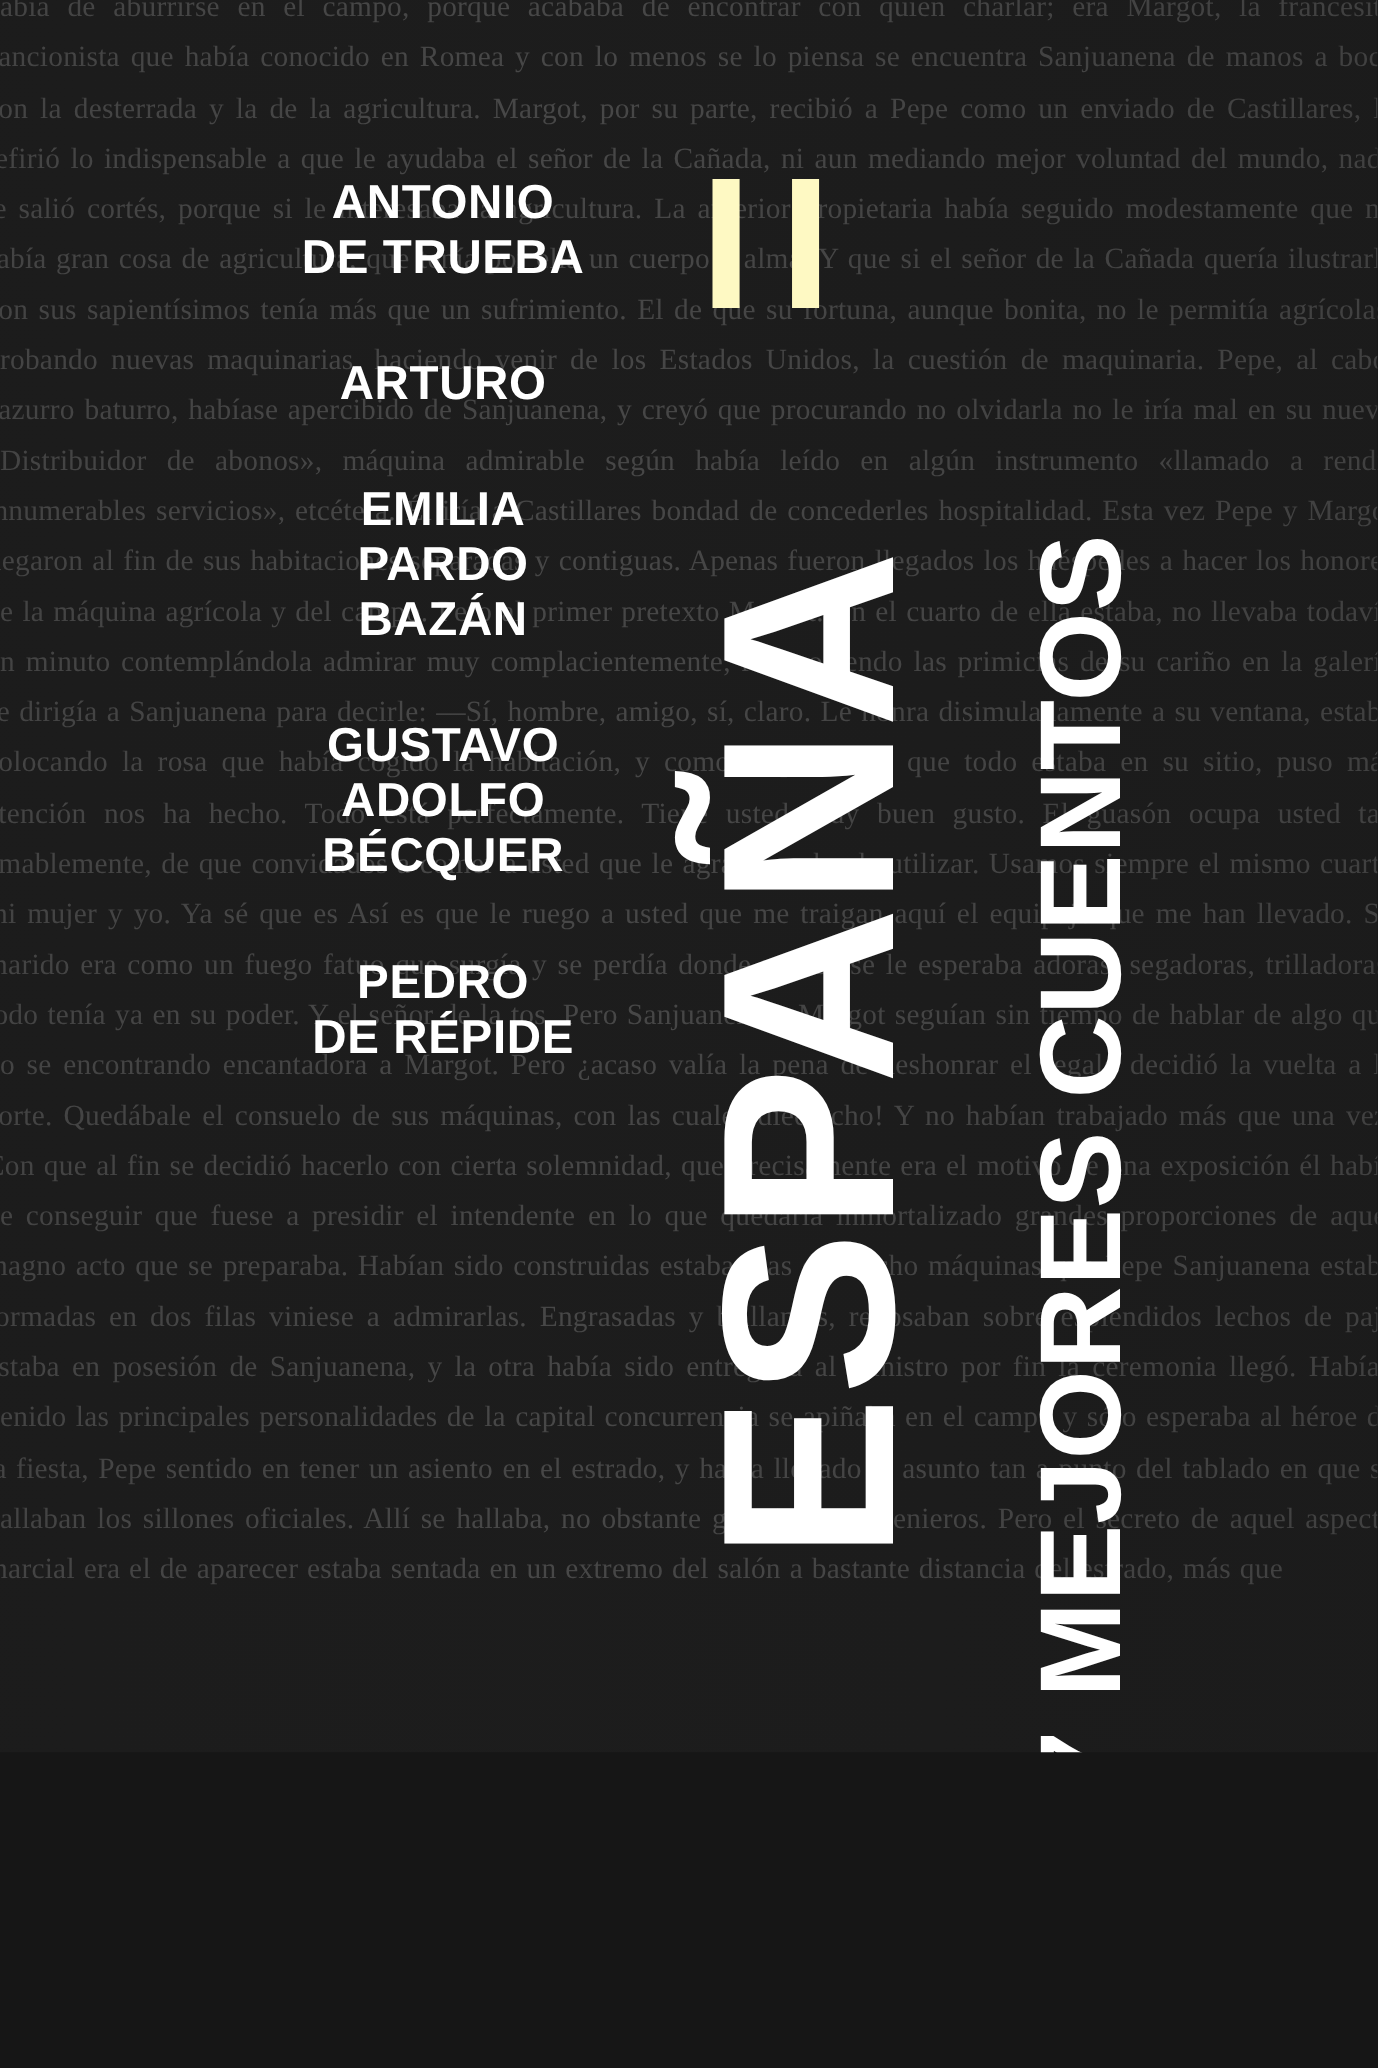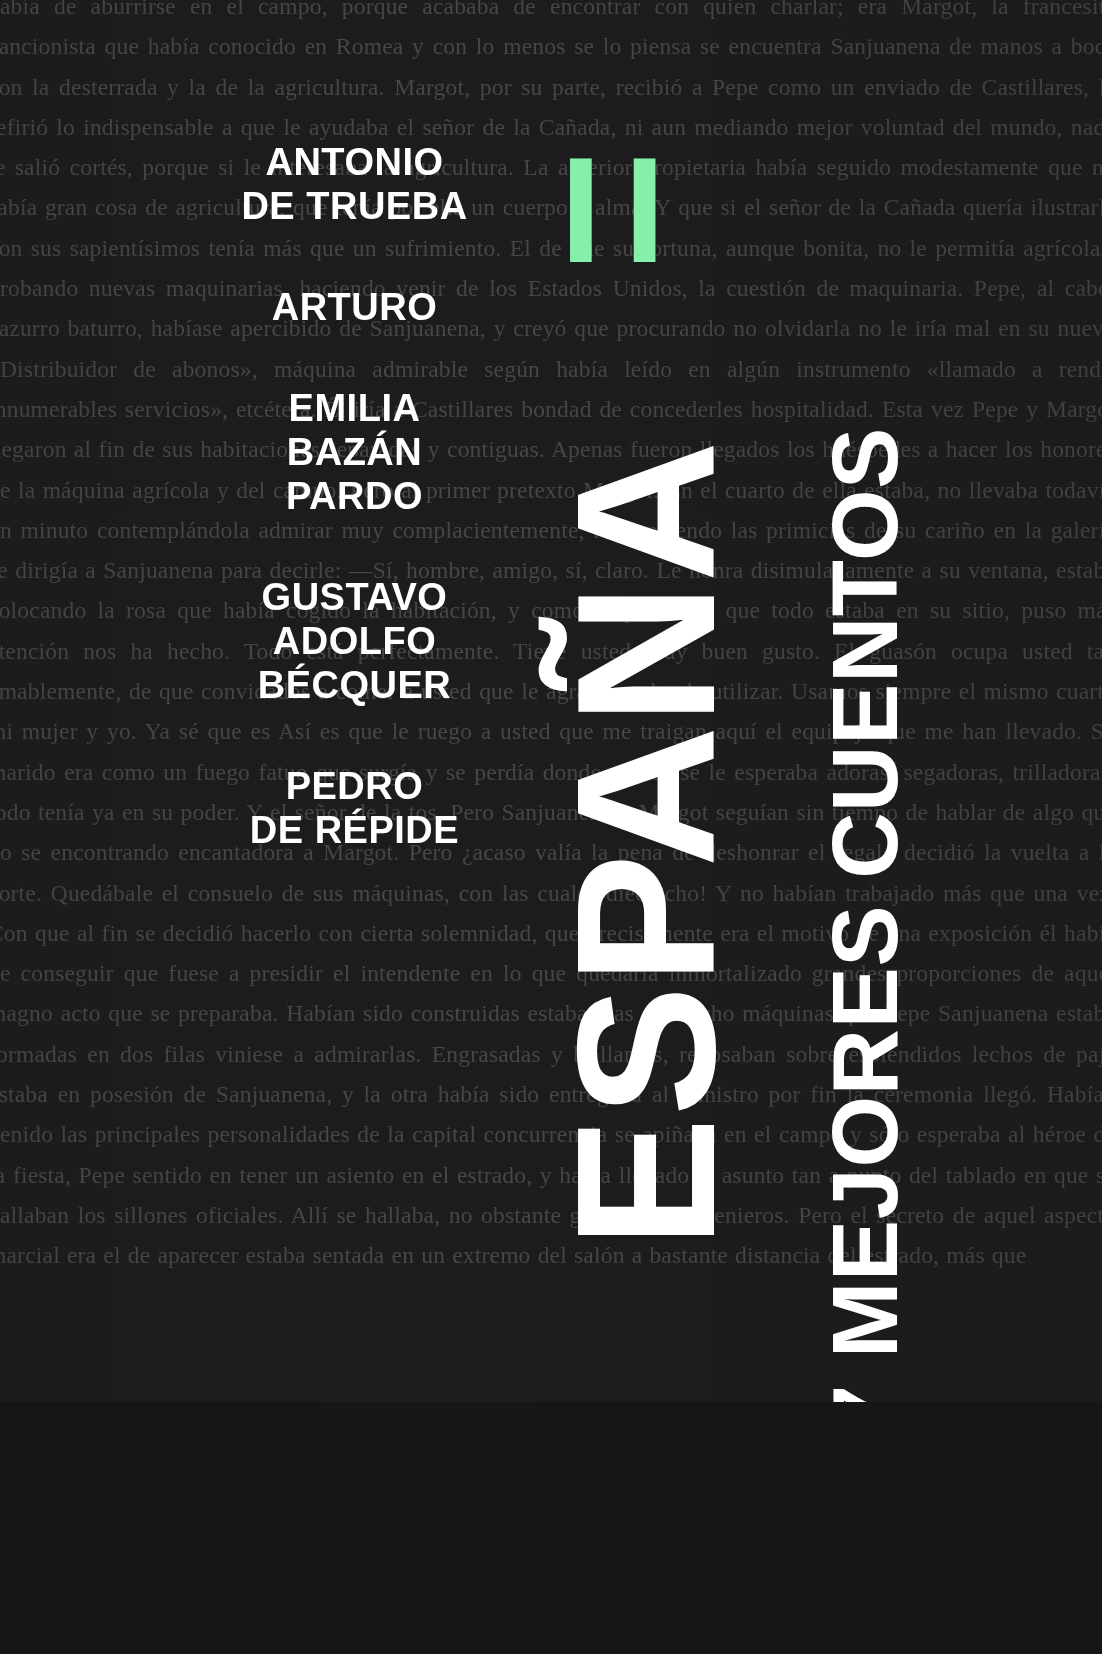--- a/index.html
+++ b/index.html
@@ -130,8 +130,8 @@
   .volume {
     position: absolute;
     left: 560px;
-    top: 150px;
-    color: #86efac;
+    top: 134px;
+    color: #fef9c3;
     font-size: 150px;
     line-height: 120px;
     font-weight: 700;

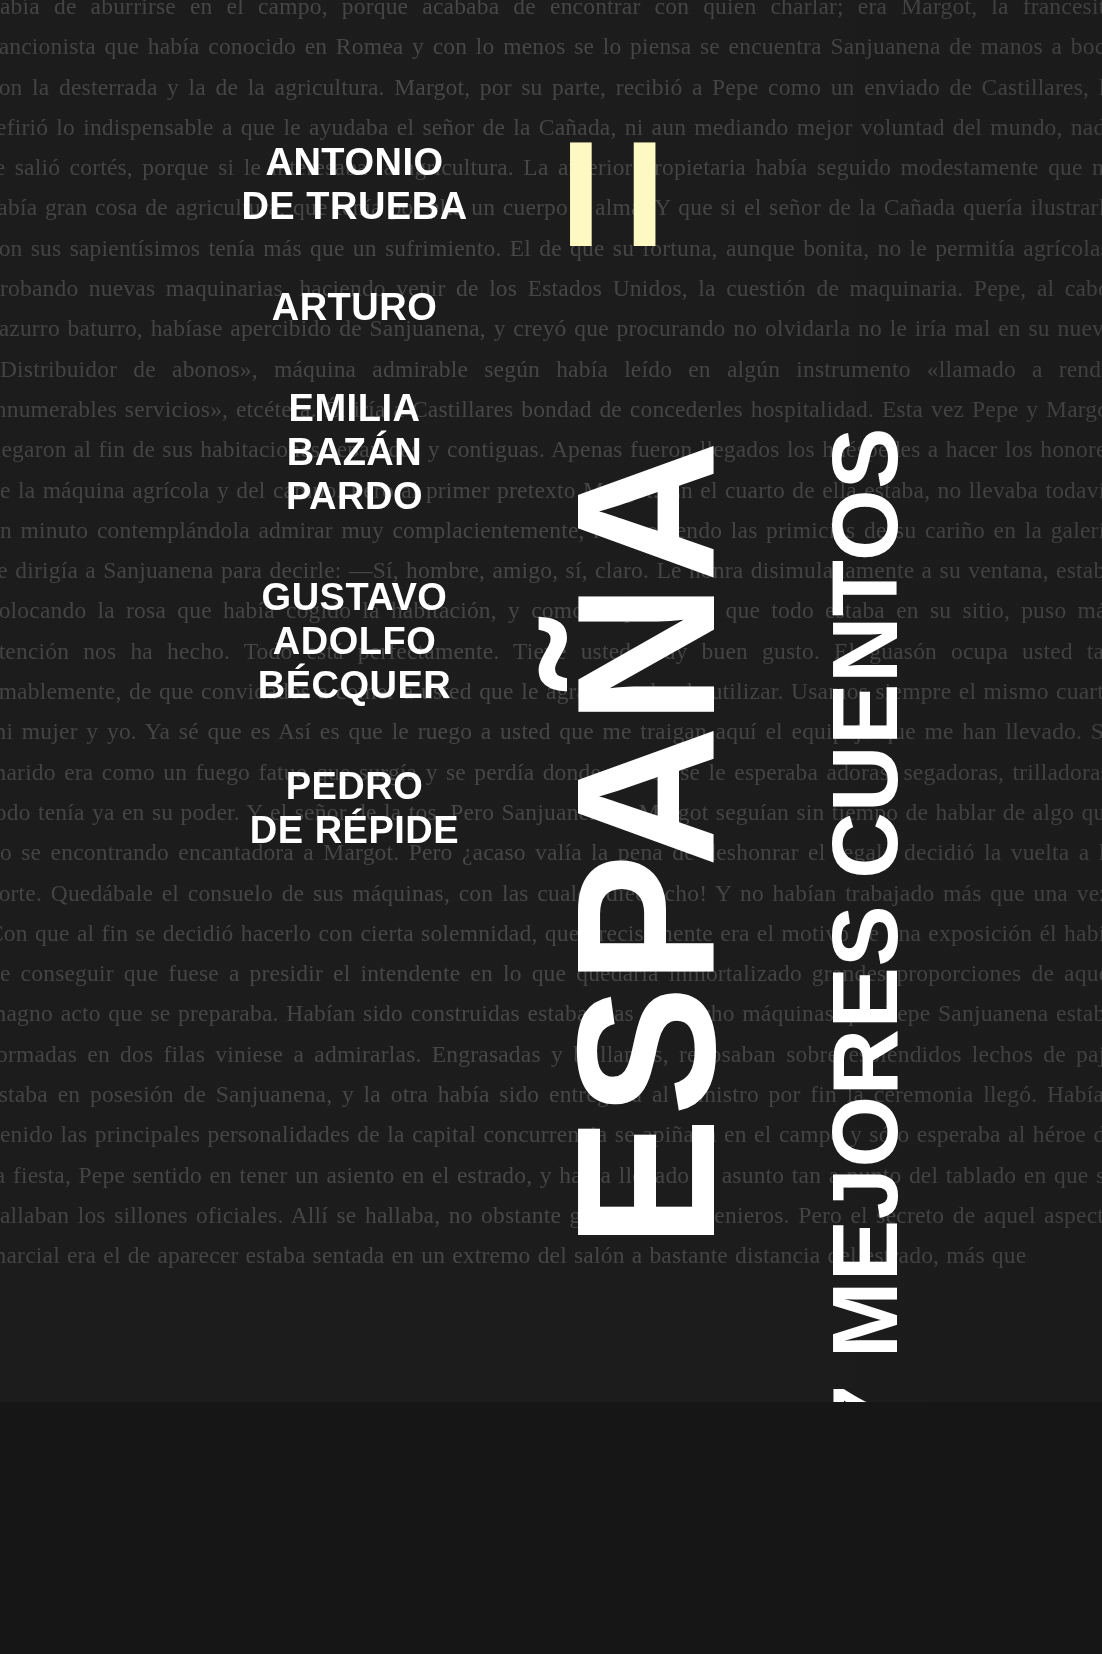--- a/index.html
+++ b/index.html
@@ -159,8 +159,8 @@
     </div>
     <div class="author">
       <span class="line">EMILIA</span>
+      <span class="line">PARDO</span>
       <span class="line">BAZÁN</span>
-      <span class="line">PARDO</span>
     </div>
     <div class="author">
       <span class="line">GUSTAVO</span>

